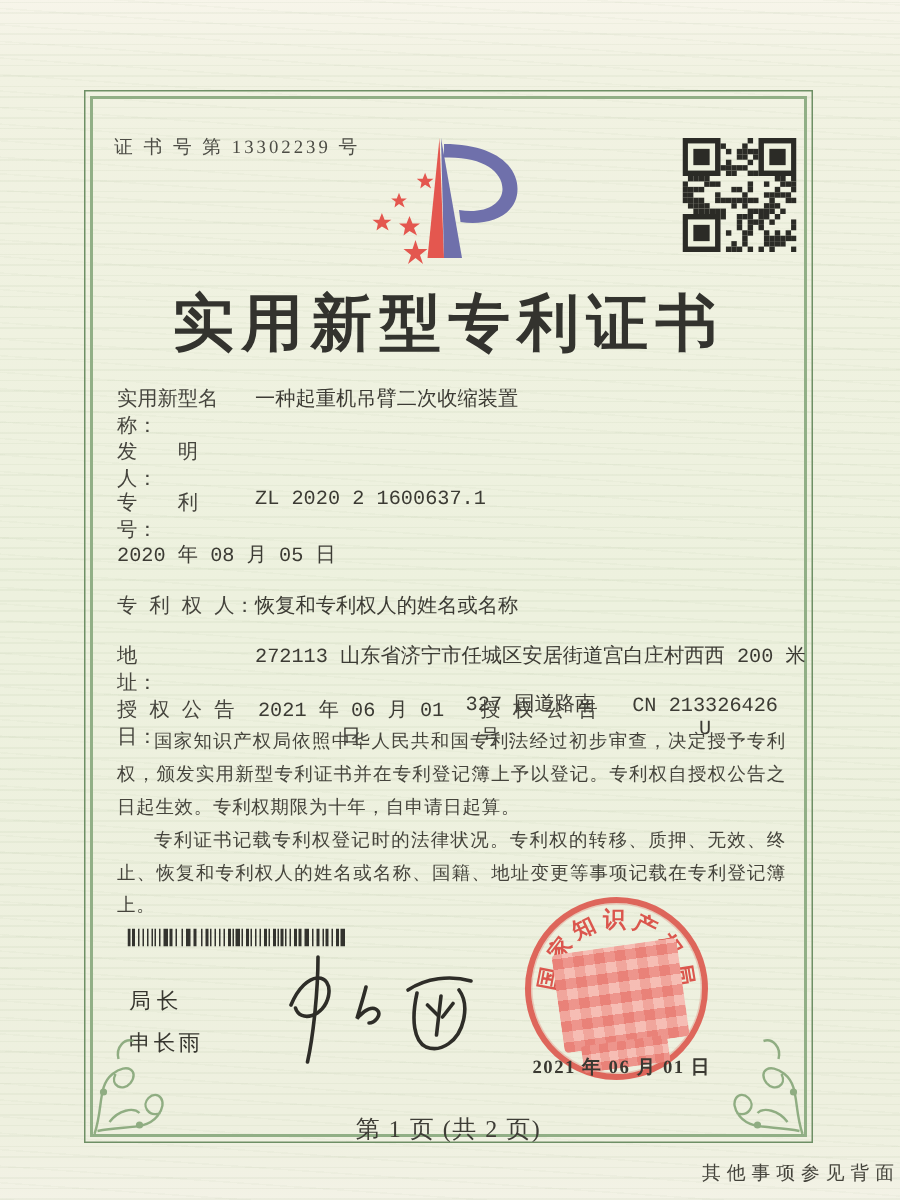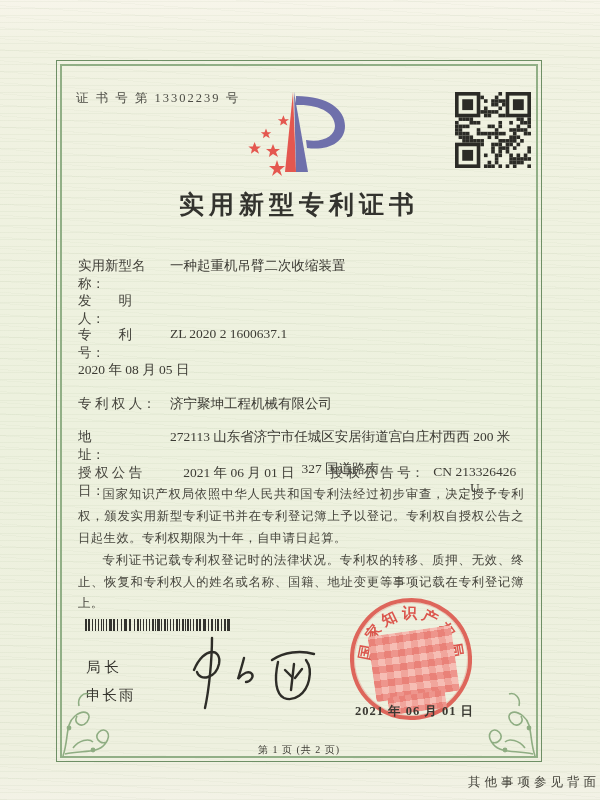--- a/index.html
+++ b/index.html
@@ -35,7 +35,7 @@
 
   .title {
     left:56px; top:188px; width:486px; text-align:center;
-    font-size:25px; font-weight:600; color:#33332e; letter-spacing:5px;
+    font-size:41px; font-weight:600; color:#33332e; letter-spacing:5px;
   }
   .row { position:absolute; left:78px; display:flex; font-size:13.5px; color:#403f38; }
   .row .label { width:92px; flex:0 0 92px; color:#45443d; }

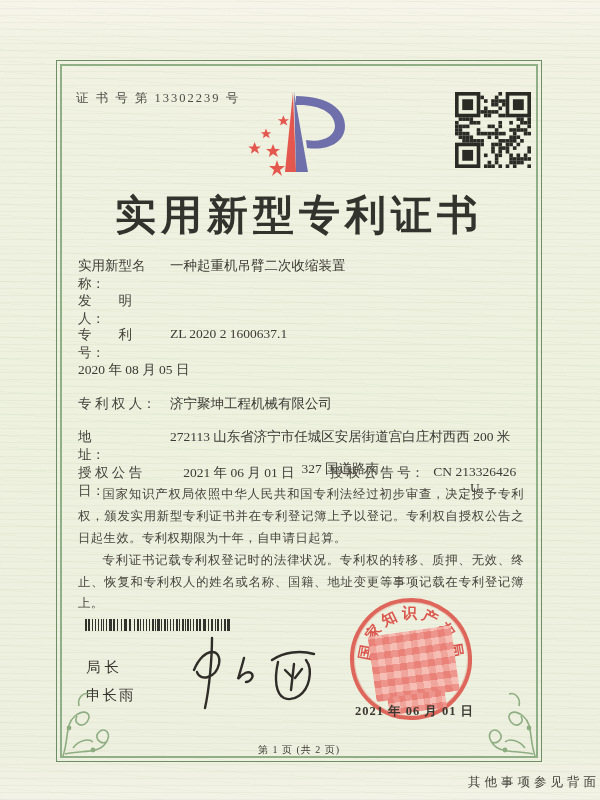--- a/index.html
+++ b/index.html
@@ -37,7 +37,7 @@
     left:56px; top:188px; width:486px; text-align:center;
     font-size:41px; font-weight:600; color:#33332e; letter-spacing:5px;
   }
-  .row { position:absolute; left:78px; display:flex; font-size:13.5px; color:#403f38; }
+  .row { position:absolute; left:78px; display:flex; font-size:13.5px; color:#403f38;font-family:Liberation Mono, monospace; }
   .row .label { width:92px; flex:0 0 92px; color:#45443d; }
   .row .value { color:#3c3b34;text-align:center; }
   .addr-l2 { margin-top:14px; }

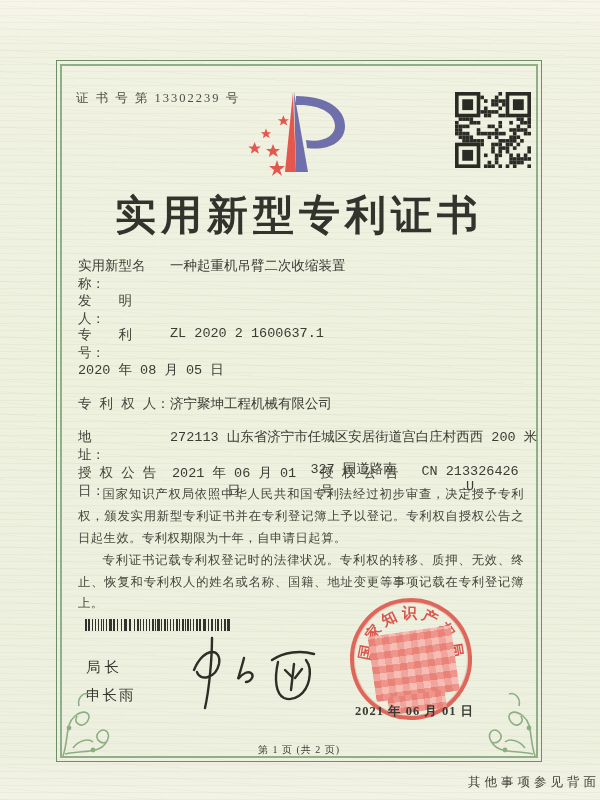--- a/index.html
+++ b/index.html
@@ -276,7 +276,7 @@
   </div>
   <div class="row" style="top:395px">
     <span class="label">专 利 权 人：</span>
-    <span class="value">济宁聚坤工程机械有限公司</span>
+    <span class="value">恢复和专利权人的姓名或名称</span>
   </div>
   <div class="row" style="top:428px">
     <span class="label">地　　　　址：</span>

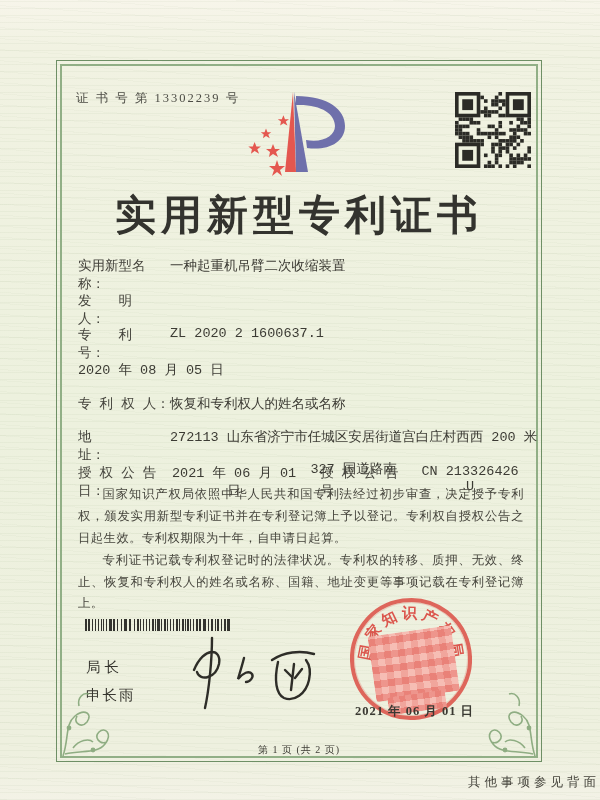--- a/index.html
+++ b/index.html
@@ -80,7 +80,7 @@
     font-size:12.5px; color:#3a3932; font-weight:600; letter-spacing:1px;
   }
 
-  .page-no { left:56px; top:743px; width:486px; text-align:center; font-size:10px; color:#3e3d36; letter-spacing:1px; }
+  .page-no { left:56px; top:743px; width:486px; text-align:center; font-size:16px; color:#3e3d36; letter-spacing:1px; }
   .back-note { left:0; top:774px; width:600px; text-align:right; font-size:12.5px; color:#43423a; letter-spacing:4px; }
 
   .logo-svg { left:233px; top:88px; }

